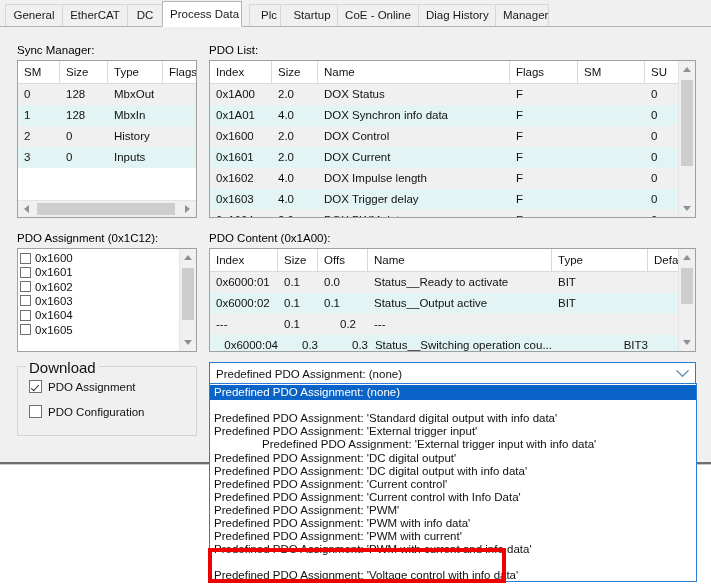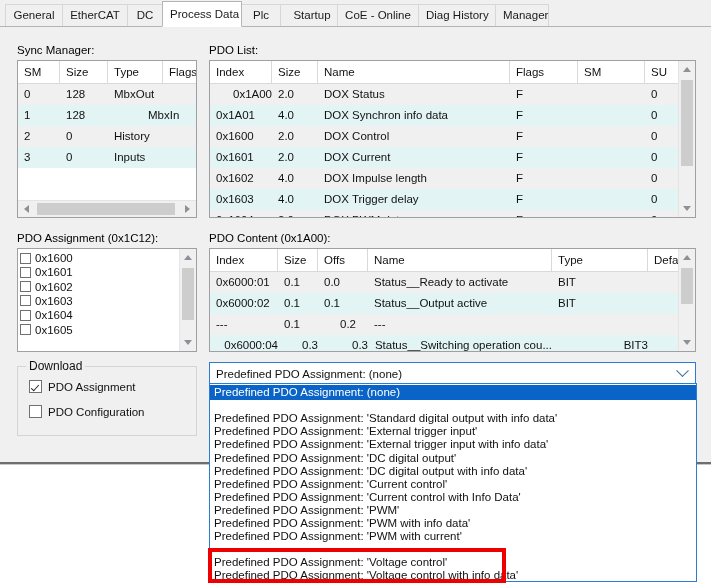--- a/index.html
+++ b/index.html
@@ -283,7 +283,7 @@
       <div class="tab" style="left: 62px; width: 66px;">EtherCAT</div>
       <div class="tab" style="left: 127px; width: 36px;">DC</div>
       <div class="tab selected" style="left: 162px; width: 80px;">Process Data</div>
-      <div class="tab" style="left: 241px; width: 40px;">Plc</div>
+      <div class="tab" style="left: 249px; width: 40px;">Plc</div>
       <div class="tab" style="left: 280px; width: 64px;">Startup</div>
       <div class="tab" style="left: 337px; width: 82px;">CoE - Online</div>
       <div class="tab" style="left: 418px; width: 78px;">Diag History</div>

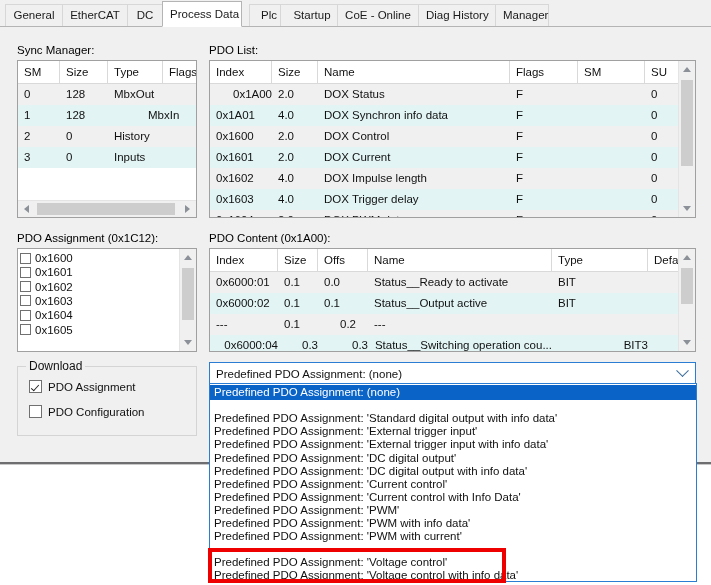--- a/index.html
+++ b/index.html
@@ -349,7 +349,7 @@
         <div class="hc last" style="left: 435px; width: 35px;">SU</div>
       </div>
       <div class="grow odd" style="top: 23px; height: 21px;">
-        <div class="gc" style="left: 0px; width: 62px; height: 21px; line-height: 20px; text-align: right;">0x1A00</div>
+        <div class="gc" style="left: 0px; width: 62px; height: 21px; line-height: 20px;">0x1A00</div>
         <div class="gc" style="left: 62px; width: 46px; height: 21px; line-height: 20px;">2.0</div>
         <div class="gc" style="left: 108px; width: 192px; height: 21px; line-height: 20px;">DOX Status</div>
         <div class="gc" style="left: 300px; width: 68px; height: 21px; line-height: 20px;">F</div>

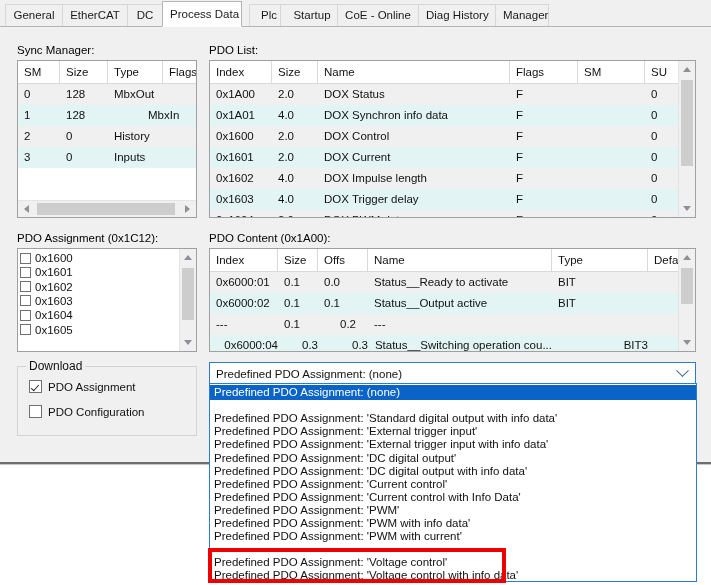--- a/index.html
+++ b/index.html
@@ -312,7 +312,7 @@
       <div class="grow even" style="top: 44px; height: 21px;">
         <div class="gc" style="left: 0px; width: 42px; height: 21px; line-height: 20px;">1</div>
         <div class="gc" style="left: 42px; width: 48px; height: 21px; line-height: 20px;">128</div>
-        <div class="gc" style="left: 90px; width: 55px; height: 21px; line-height: 20px; margin-left: 34px;">MbxIn</div>
+        <div class="gc" style="left: 90px; width: 55px; height: 21px; line-height: 20px;">MbxIn</div>
         <div class="gc" style="left: 145px; width: 33px; height: 21px; line-height: 20px;"></div>
       </div>
       <div class="grow odd" style="top: 65px; height: 21px;">

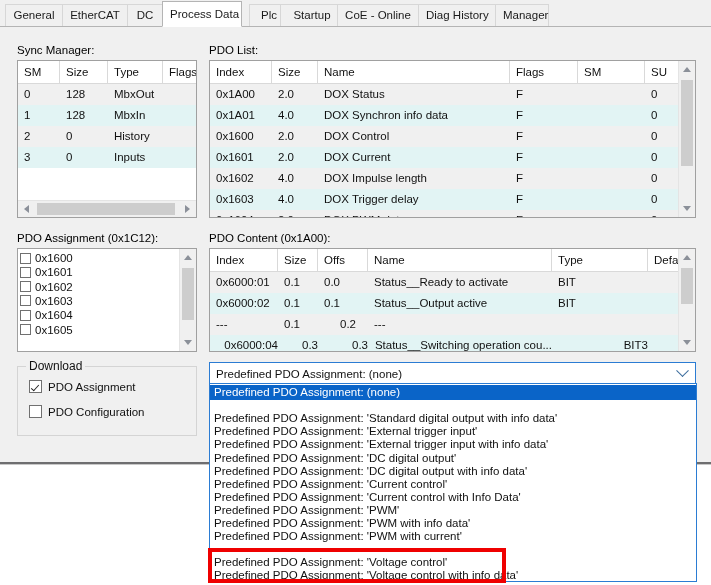--- a/index.html
+++ b/index.html
@@ -206,7 +206,7 @@
     position: absolute; top: -8px; left: 8px;
     background: #f0f0f0;
     padding: 0 3px;
-    font-size: 12px;
+    font-size: 15px;
     color: #111;
   }
   .gb-check {

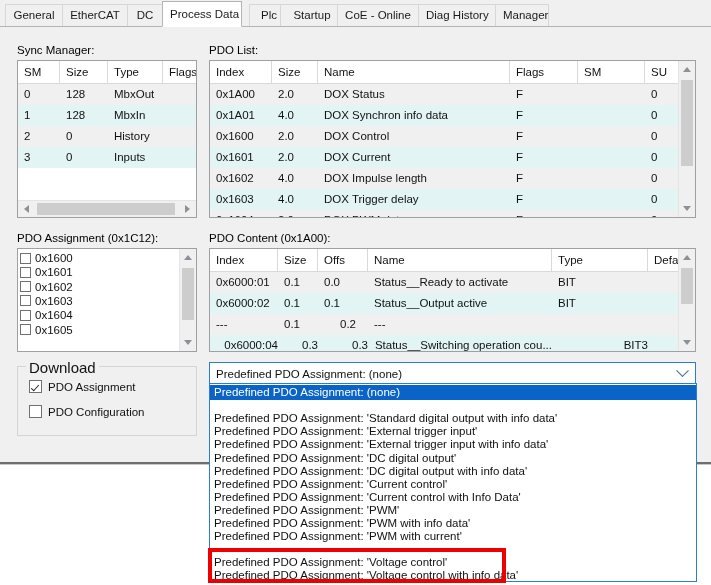--- a/index.html
+++ b/index.html
@@ -533,7 +533,7 @@
       <div class="opt selected" style="top: 1px;">Predefined PDO Assignment: (none)</div>
       <div class="opt" style="top: 27.2px;">Predefined PDO Assignment: 'Standard digital output with info data'</div>
       <div class="opt" style="top: 40.3px;">Predefined PDO Assignment: 'External trigger input'</div>
-      <div class="opt" style="top: 53.4px;">Predefined PDO Assignment: 'External trigger input with info data'</div>
+      <div class="opt" style="top: 53.4px; margin-left: 48px;">Predefined PDO Assignment: 'External trigger input with info data'</div>
       <div class="opt" style="top: 66.5px;">Predefined PDO Assignment: 'DC digital output'</div>
       <div class="opt" style="top: 79.6px;">Predefined PDO Assignment: 'DC digital output with info data'</div>
       <div class="opt" style="top: 92.7px;">Predefined PDO Assignment: 'Current control'</div>

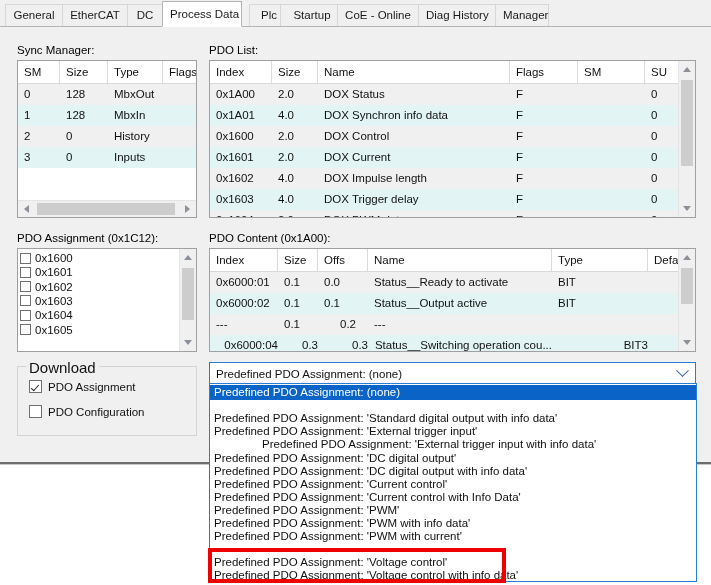--- a/index.html
+++ b/index.html
@@ -541,6 +541,7 @@
       <div class="opt" style="top: 118.9px;">Predefined PDO Assignment: 'PWM'</div>
       <div class="opt" style="top: 132px;">Predefined PDO Assignment: 'PWM with info data'</div>
       <div class="opt" style="top: 145.1px;">Predefined PDO Assignment: 'PWM with current'</div>
+      <div class="opt" style="top: 158.2px;">Predefined PDO Assignment: 'PWM with current and info data'</div>
       <div class="opt" style="top: 171.3px;">Predefined PDO Assignment: 'Voltage control'</div>
       <div class="opt" style="top: 184.4px;">Predefined PDO Assignment: 'Voltage control with info data'</div>
     </div>

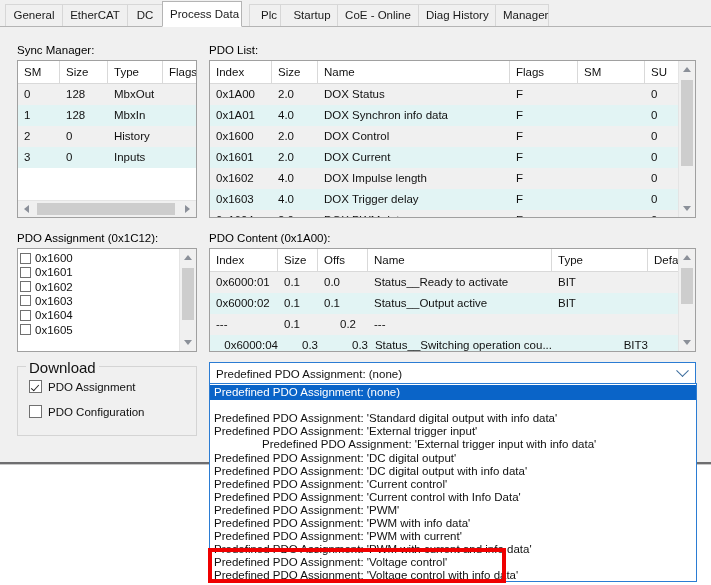--- a/index.html
+++ b/index.html
@@ -542,7 +542,6 @@
       <div class="opt" style="top: 132px;">Predefined PDO Assignment: 'PWM with info data'</div>
       <div class="opt" style="top: 145.1px;">Predefined PDO Assignment: 'PWM with current'</div>
       <div class="opt" style="top: 158.2px;">Predefined PDO Assignment: 'PWM with current and info data'</div>
-      <div class="opt" style="top: 171.3px;">Predefined PDO Assignment: 'Voltage control'</div>
       <div class="opt" style="top: 184.4px;">Predefined PDO Assignment: 'Voltage control with info data'</div>
     </div>
 

